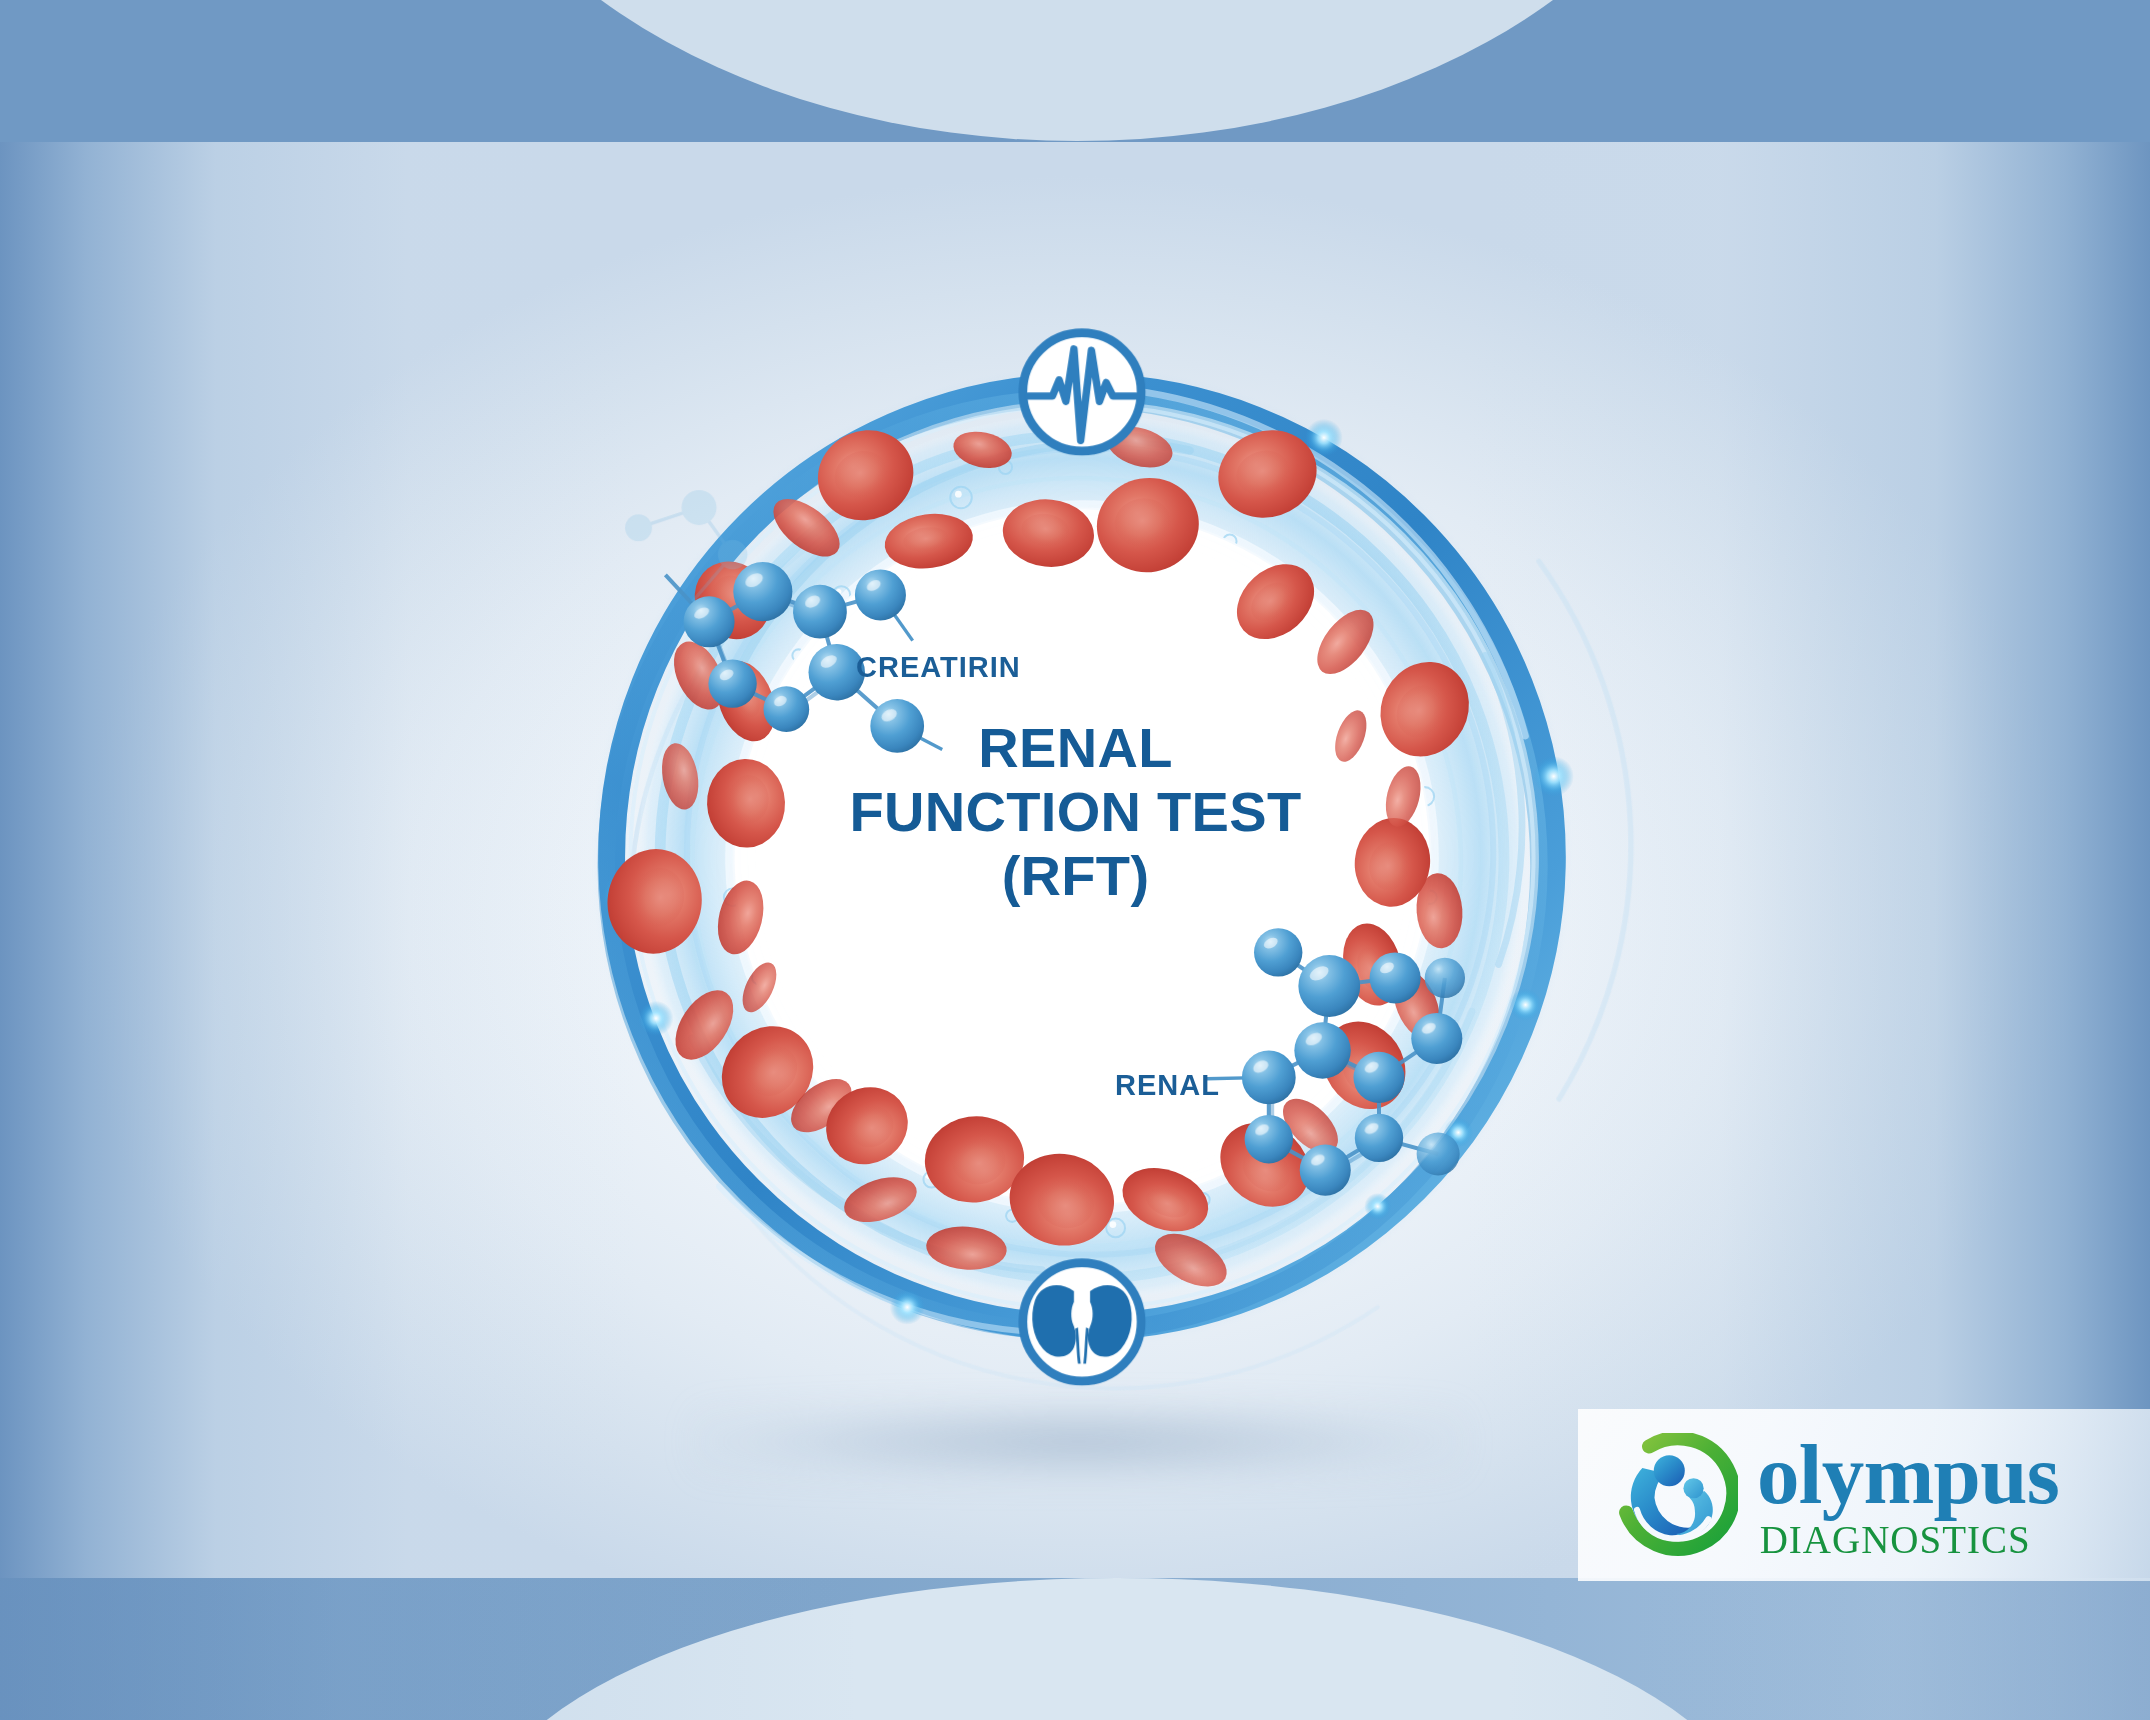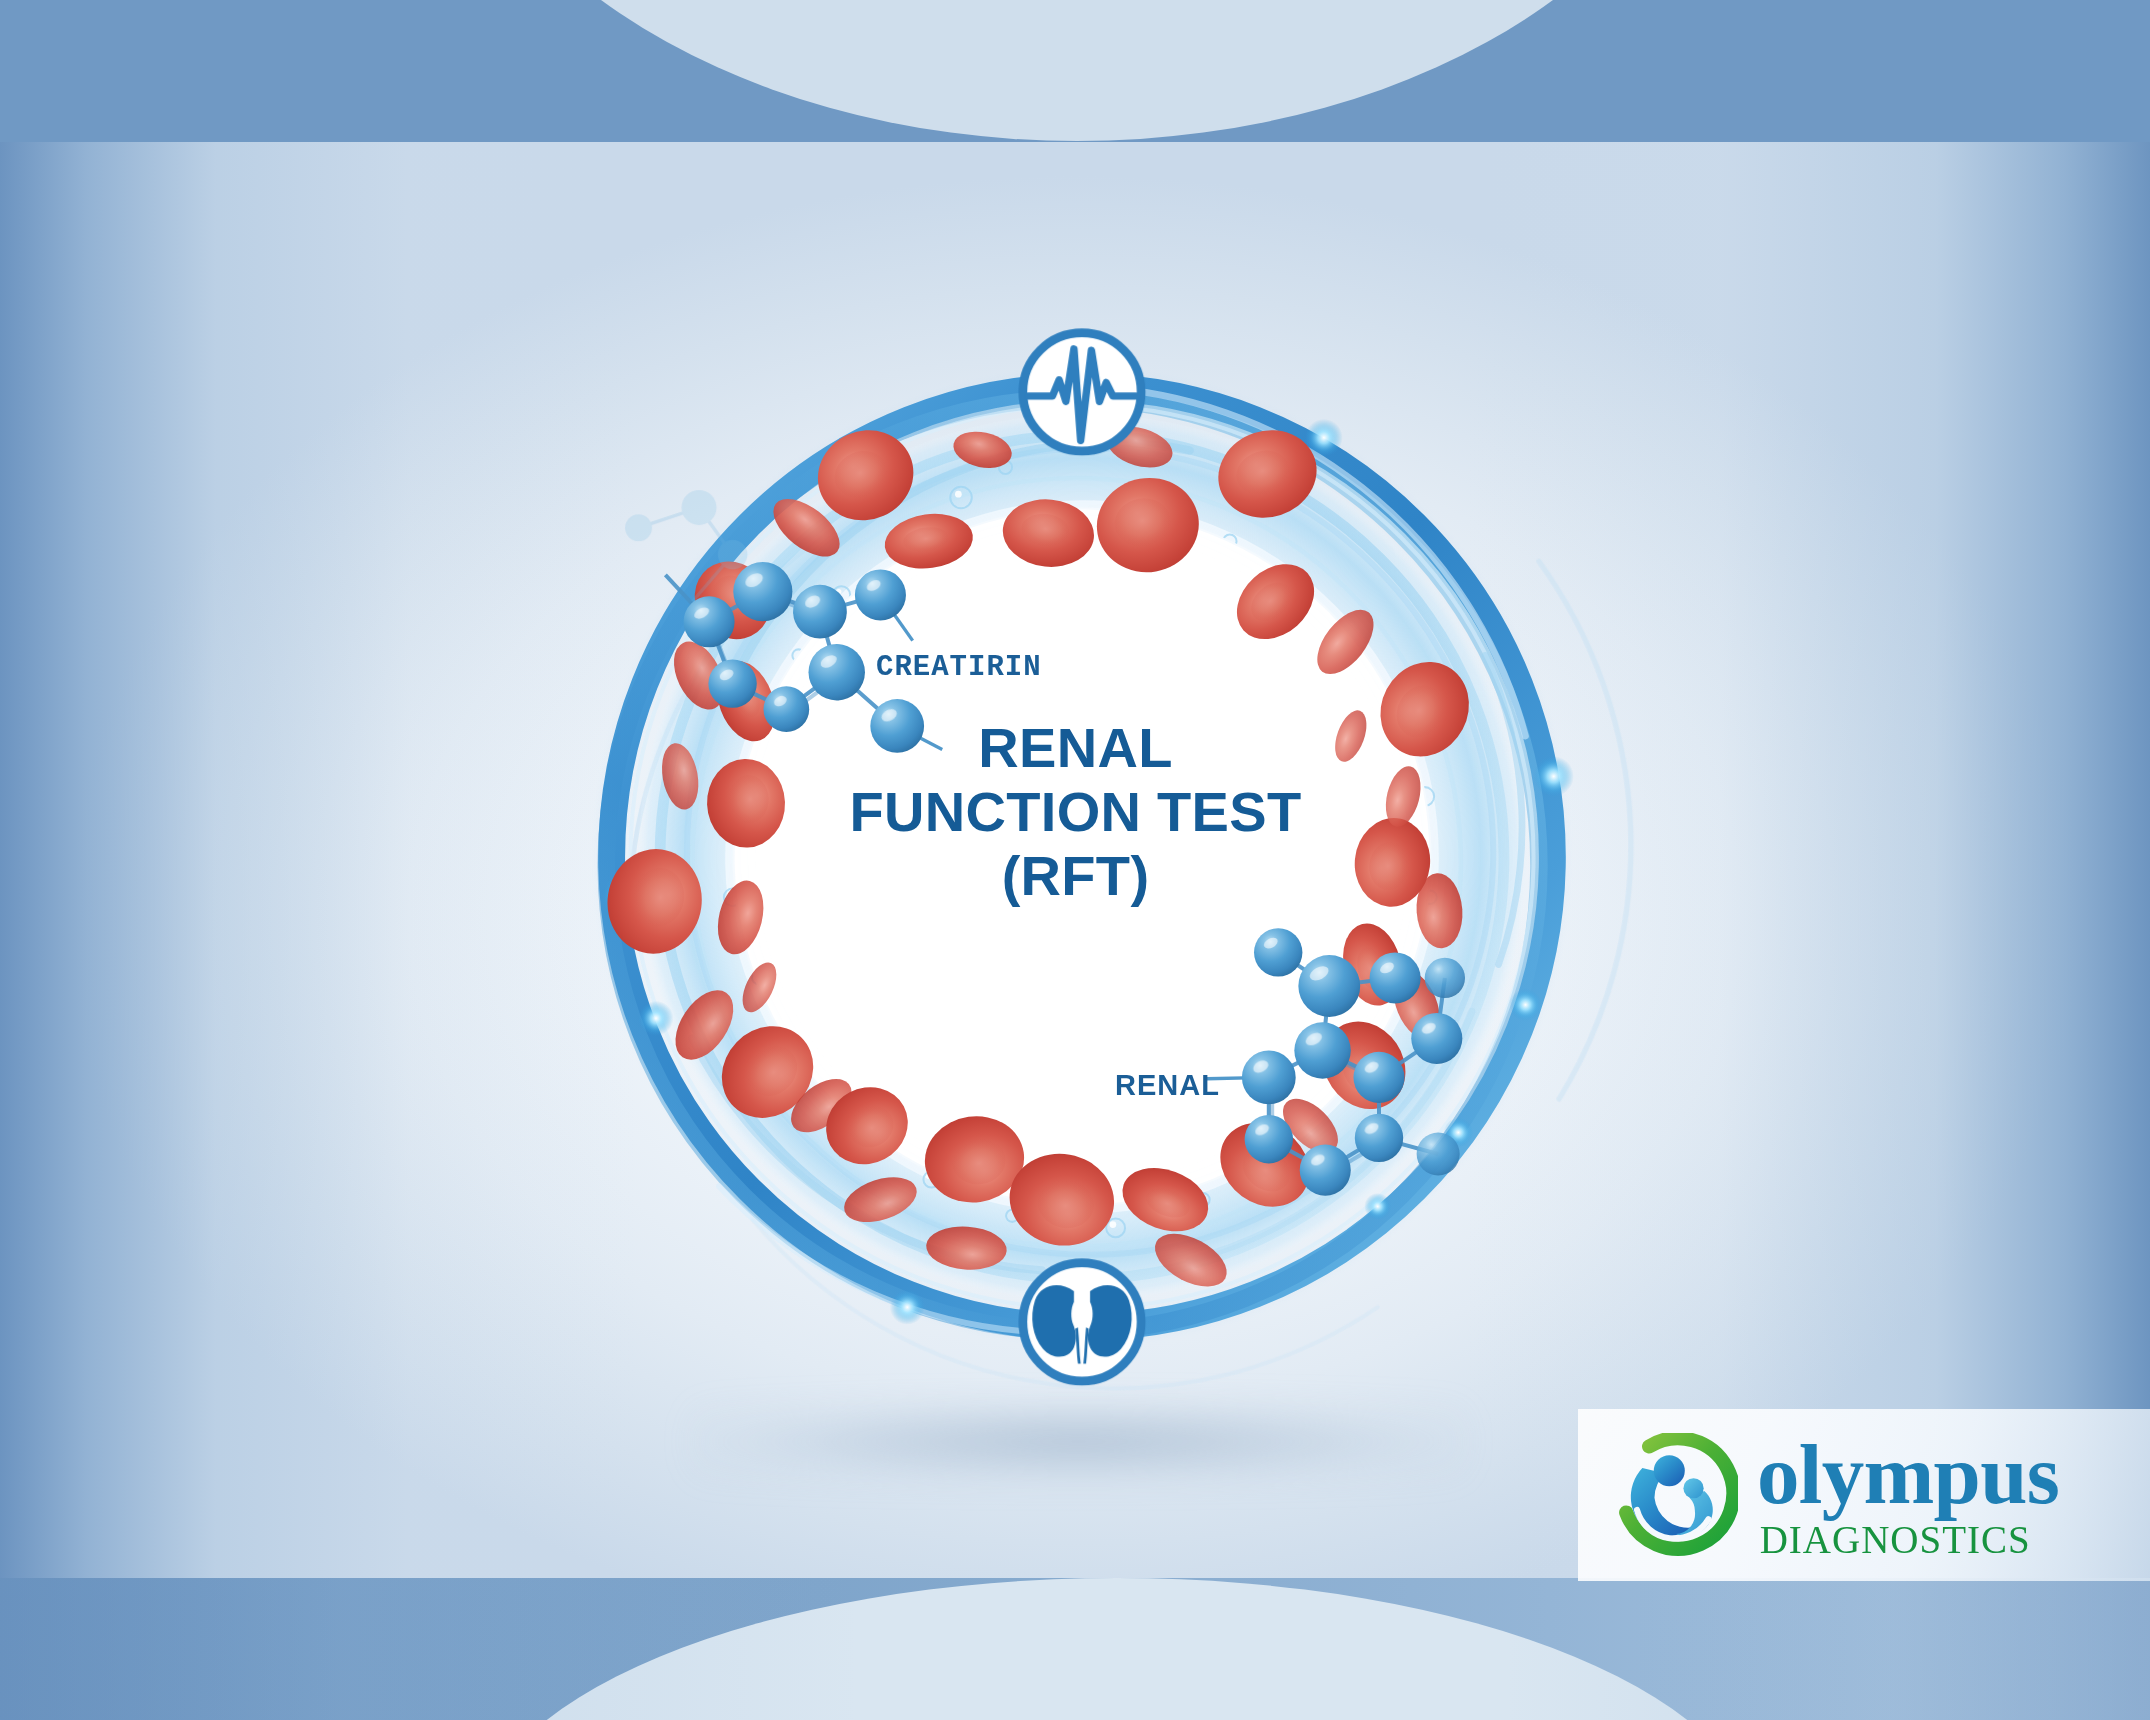--- a/index.html
+++ b/index.html
@@ -126,7 +126,7 @@
     letter-spacing: 1px;
     white-space: nowrap;
   }
-  .label-creatirin { left: 876px; top: 651px; font-family: Liberation Mono, monospace; }
+  .label-creatirin { left: 856px; top: 651px; }
   .label-urea      { left: 1115px; top: 1069px; }
 
   

